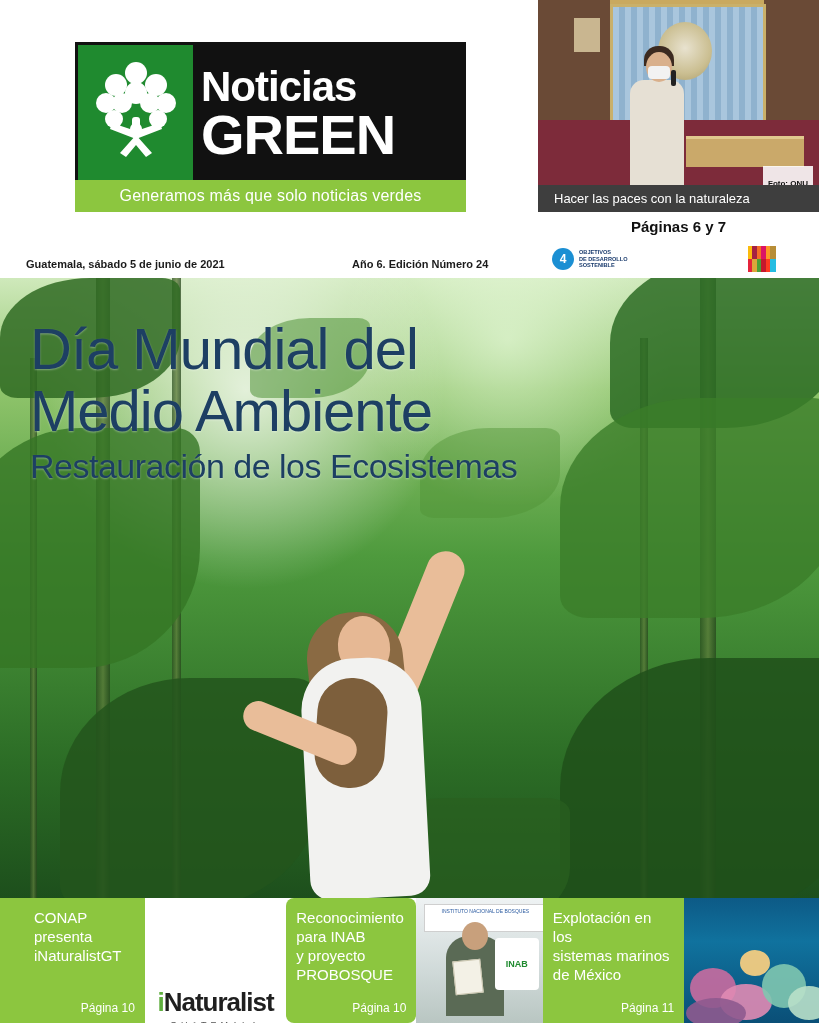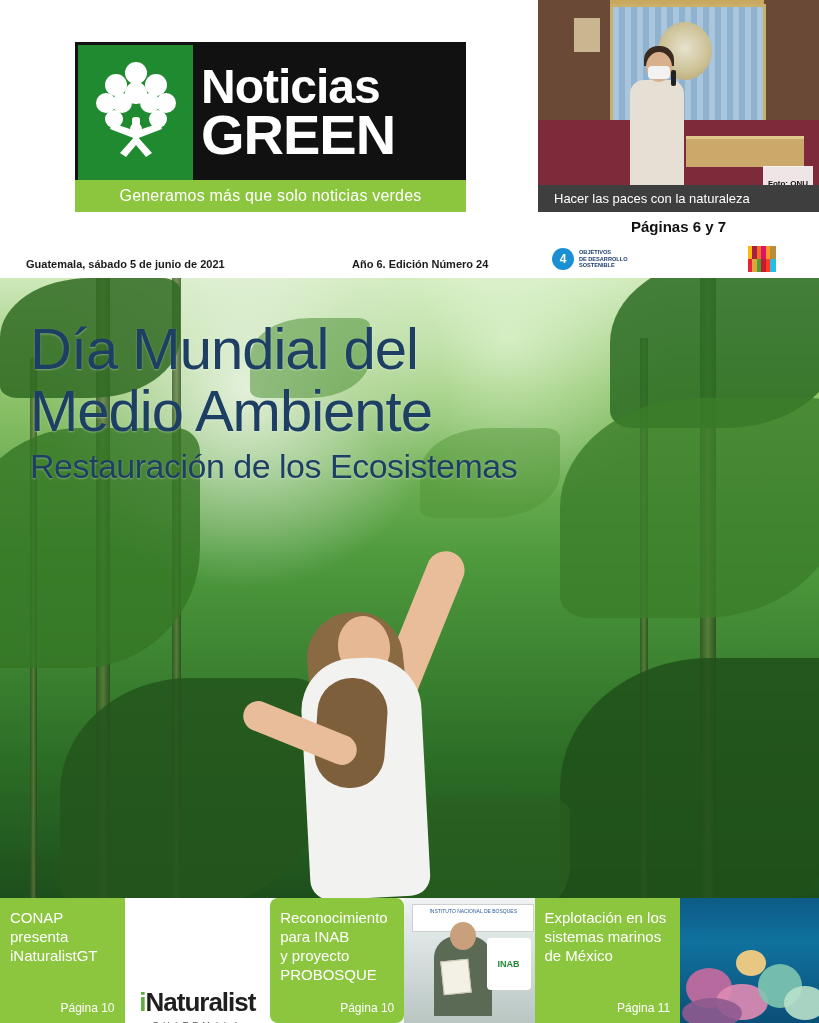--- a/index.html
+++ b/index.html
@@ -26,7 +26,7 @@
   .tree-svg{display:block;}
   .logo-words{flex:1;display:flex;flex-direction:column;justify-content:center;padding-left:8px;}
   .word-noticias{
-    color:#ffffff;font-weight:bold;font-size:48px;letter-spacing:-1px;line-height:44px;
+    color:#ffffff;font-weight:bold;font-size:42px;letter-spacing:-1px;line-height:44px;
     font-family:"Liberation Sans", sans-serif;
   }
   .word-green{

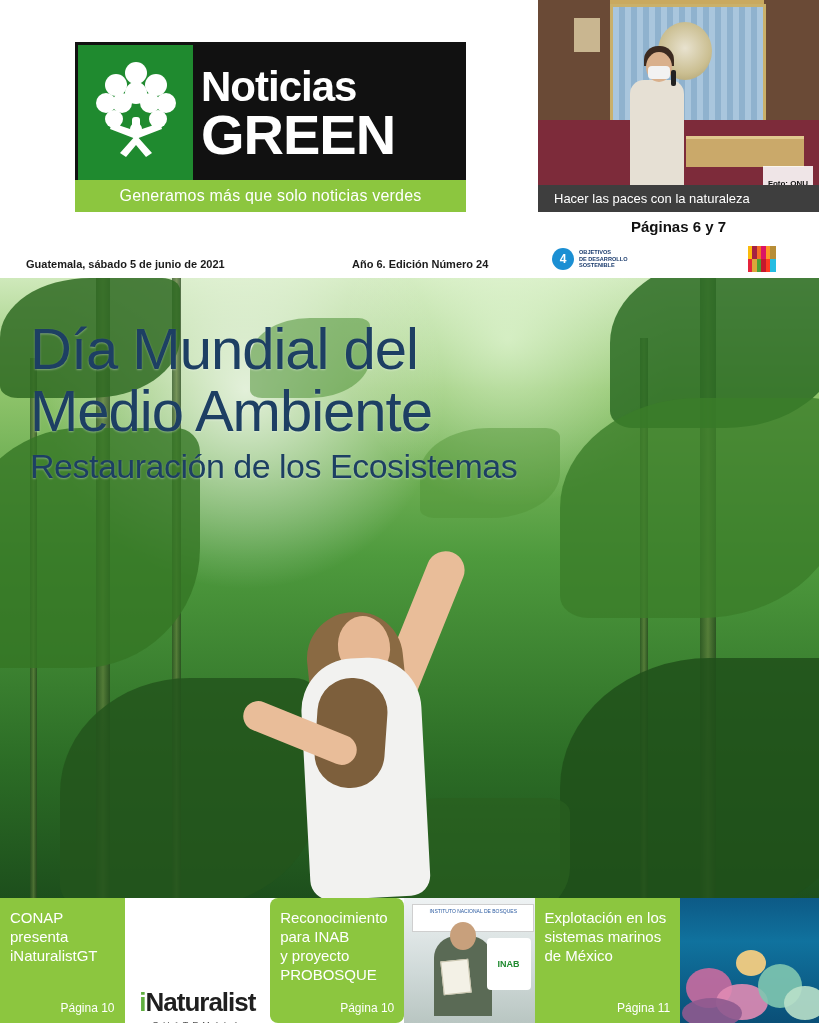--- a/index.html
+++ b/index.html
@@ -291,7 +291,7 @@
 
   <div class="bottom">
 
-    <div class="b-panel b-green" style="width:130px;">
+    <div class="b-panel b-green" style="width:130px;padding-left:24px;">
       <div class="b-text">
         <div>CONAP</div>
         <div>presenta</div>

